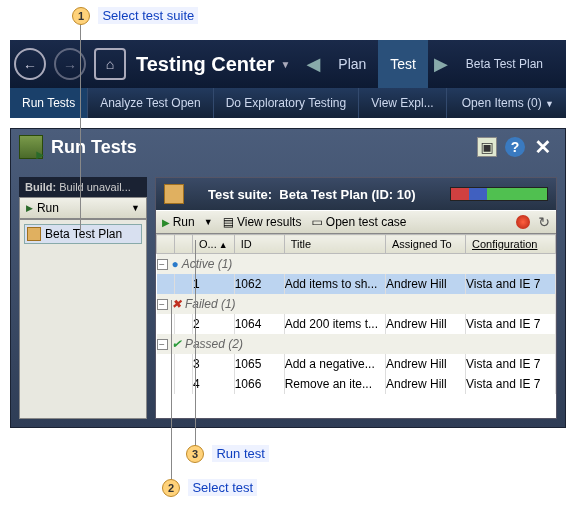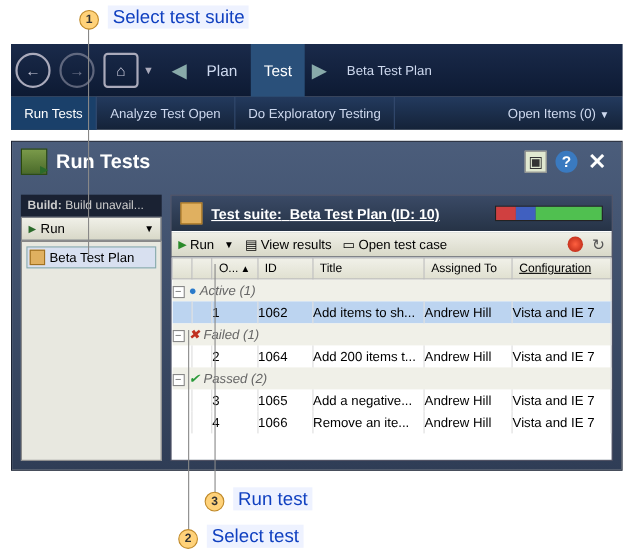--- a/index.html
+++ b/index.html
@@ -8,7 +8,7 @@
 
 .callout { position: absolute; z-index: 100; }
 .cnum { display: inline-block; width: 18px; height: 18px; border-radius: 50%; background: #ffd27a; border: 1px solid #c08a2a; color: #333; font-size: 11px; line-height: 16px; text-align: center; font-weight: bold; }
-.clabel { color: #1040c0; font-size: 17px; margin-left: 4px; background: #eef2ff; padding: 1px 4px; }
+.clabel { color: #1040c0; font-size: 13px; margin-left: 4px; background: #eef2ff; padding: 1px 4px; }
 .cline { position: absolute; background: #888; z-index: 90; }
 
 

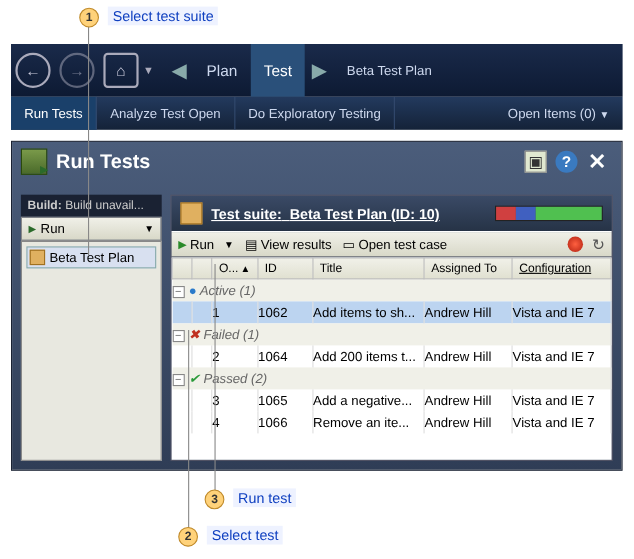--- a/index.html
+++ b/index.html
@@ -101,6 +101,7 @@
   <div class="navbtn">←</div>
   <div class="navbtn" style="opacity:.5">→</div>
   <div class="navbtn sq">⌂</div>
+  <span class="title">Testing Center</span>
   <span class="dd">▼</span>
   <span style="color:#8aa; font-size:18px; margin:0 6px;">◀</span>
   <div class="tab">Plan</div>

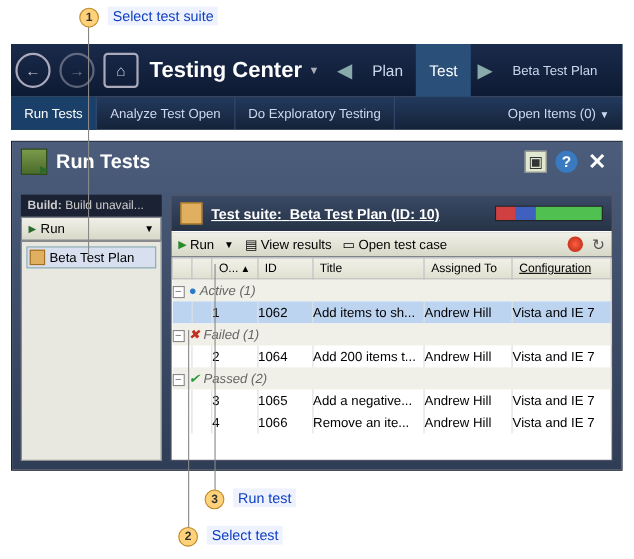--- a/index.html
+++ b/index.html
@@ -114,6 +114,7 @@
   <div class="subitem active">Run Tests</div>
   <div class="subitem">Analyze Test Open</div>
   <div class="subitem">Do Exploratory Testing</div>
+  <div class="subitem">View Expl...</div>
   <div class="openitems"><span>Open Items (0)</span> <span style="font-size:9px">▼</span></div>
 </div>
 

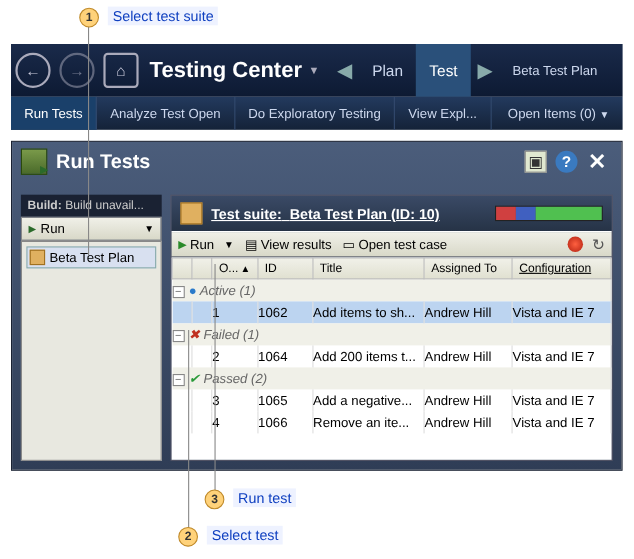--- a/index.html
+++ b/index.html
@@ -47,7 +47,7 @@
 .treeico { width:14px; height:14px; background:#e0b060; border:1px solid #a07020; }
 
 .right { flex:1; display:flex; flex-direction:column; border:1px solid #556; }
-.suitehdr { background:linear-gradient(#3a4a66,#263346); color:#fff; padding:6px 8px; display:flex; align-items:center; gap:8px;text-decoration:underline; }
+.suitehdr { background:linear-gradient(#3a4a66,#263346); color:#fff; padding:6px 8px; display:flex; align-items:center; gap:24px; }
 .suitehdr .sico { width:20px; height:20px; background:#e0b060; border:1px solid #a07020; }
 .suitehdr .lbl { font-size:13px; font-weight:bold; }
 .bars { margin-left:auto; display:flex; height:14px; border:1px solid #222; }

